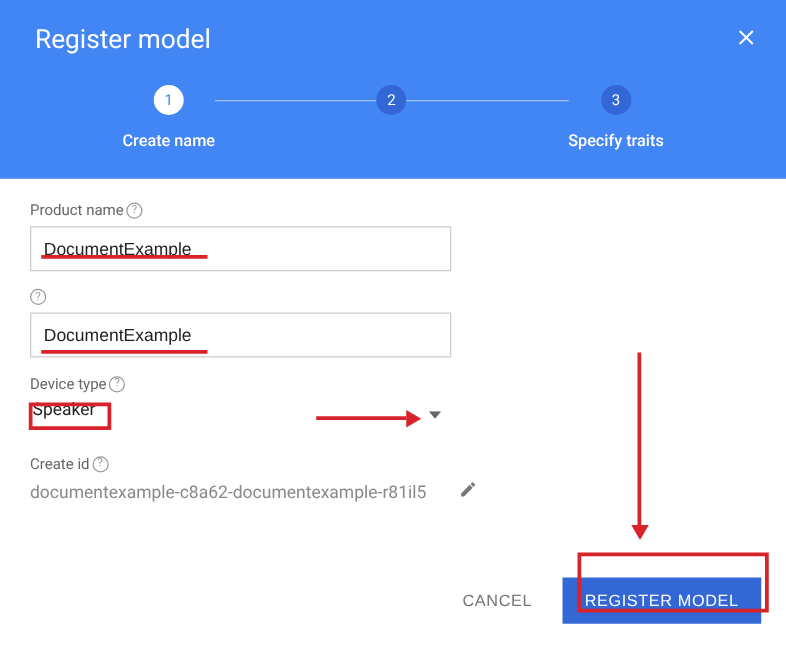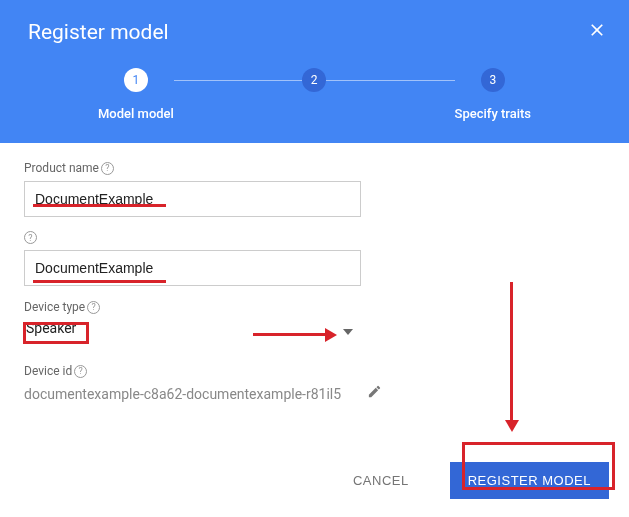--- a/index.html
+++ b/index.html
@@ -216,7 +216,7 @@
   <div class="stepper">
     <div class="step">
       <div class="step-circle active">1</div>
-      <div class="step-label">Model model</div>
+      <div class="step-label">Create name</div>
     </div>
     <div class="step-line"></div>
     <div class="step">

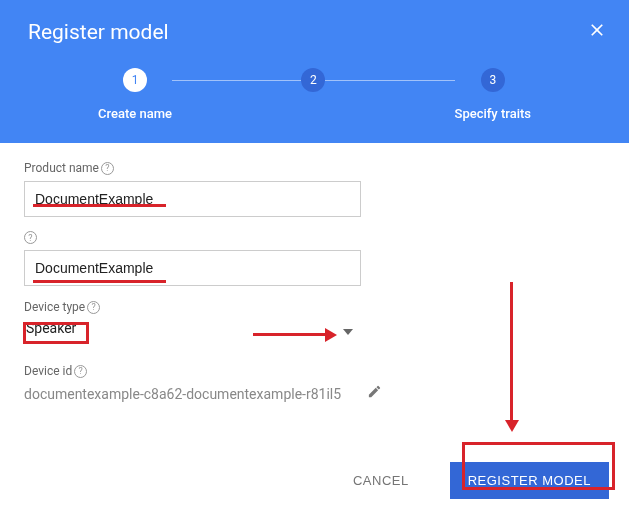--- a/index.html
+++ b/index.html
@@ -264,7 +264,7 @@
 
   <div class="field-group">
     <div class="field-label">
-      <span>Device id</span>
+      <span>Create id</span>
       <span class="help-icon">?</span>
     </div>
     <div class="model-id-row">

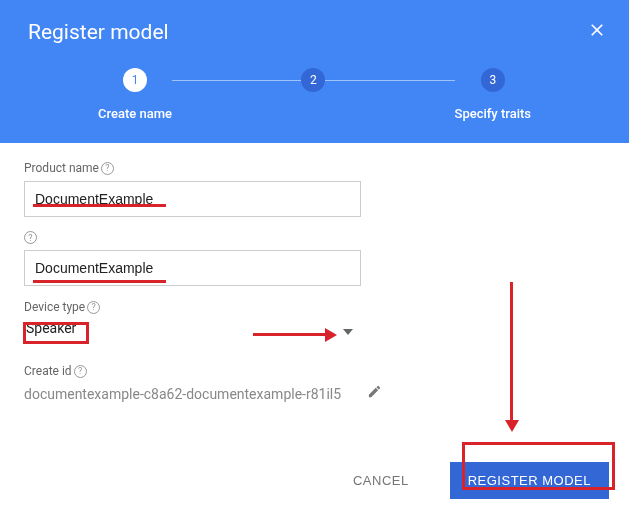--- a/index.html
+++ b/index.html
@@ -133,7 +133,7 @@
       right: 20px;
       display: flex;
       align-items: center;
-      gap: 31px;
+      gap: 14px;
       justify-content: space-between;
     }
     .btn-cancel {

